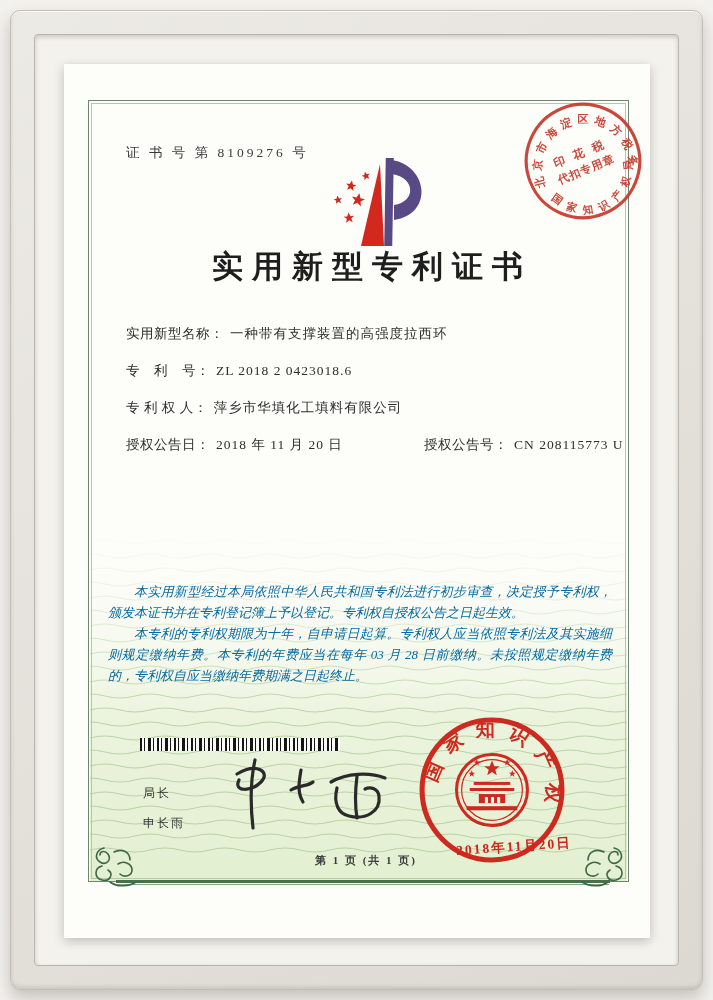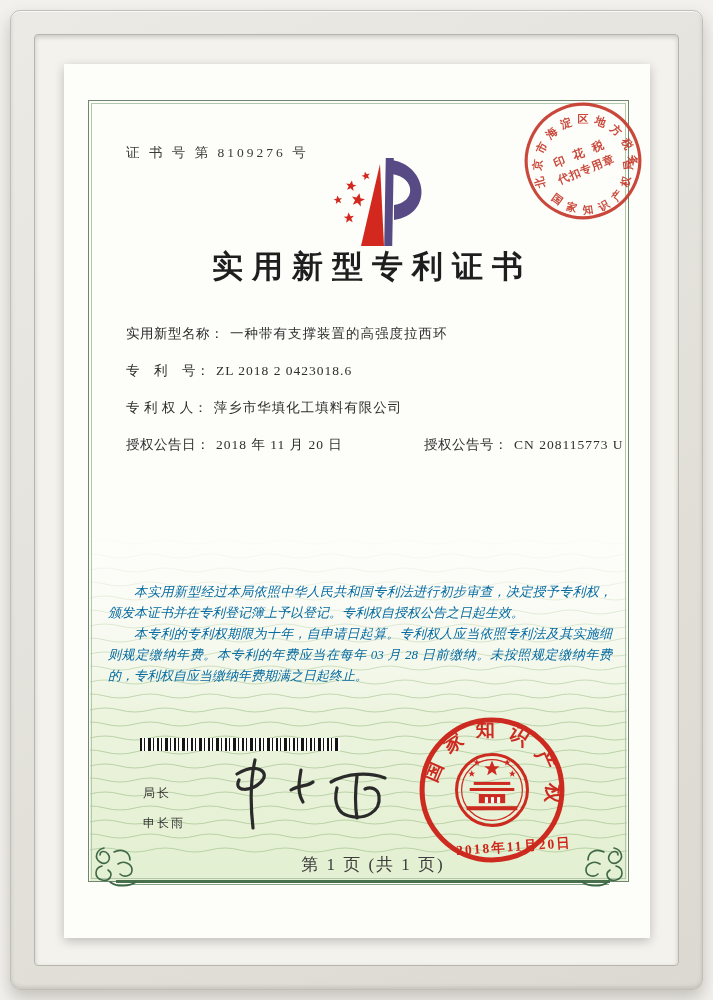--- a/index.html
+++ b/index.html
@@ -31,7 +31,7 @@
   .signature{position:absolute;left:155px;top:688px;}
   .seal-big{position:absolute;left:352px;top:650px;opacity:.95;}
   .seal-date{position:absolute;left:360px;top:774px;width:180px;text-align:center;color:#cf241a;font-size:13.5px;letter-spacing:2px;transform:rotate(-4deg);font-weight:600;}
-  .footer{position:absolute;left:16px;top:789px;width:100%;text-align:center;font-size:17px;color:#3c3c3c;letter-spacing:2px;}
+  .footer{position:absolute;left:9px;top:789px;width:100%;text-align:center;font-size:11px;color:#3c3c3c;letter-spacing:2px;font-weight:bold;}
   .rule-bottom{position:absolute;left:52px;right:40px;top:816px;height:3px;background:#48704c;box-shadow:0 3px 0 -1px #86a584;}
   .corner{position:absolute;top:778px;}
   .corner.left{left:28px;}

